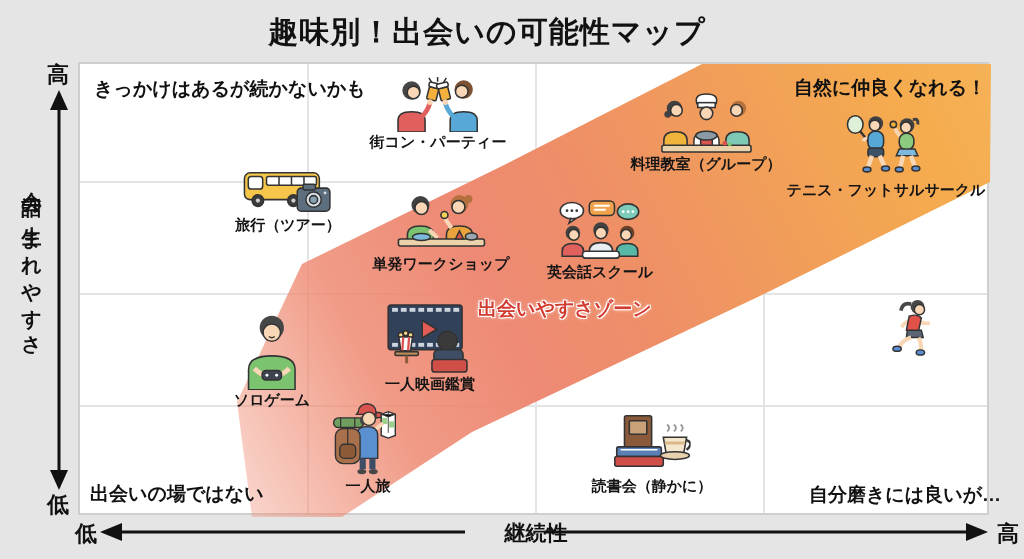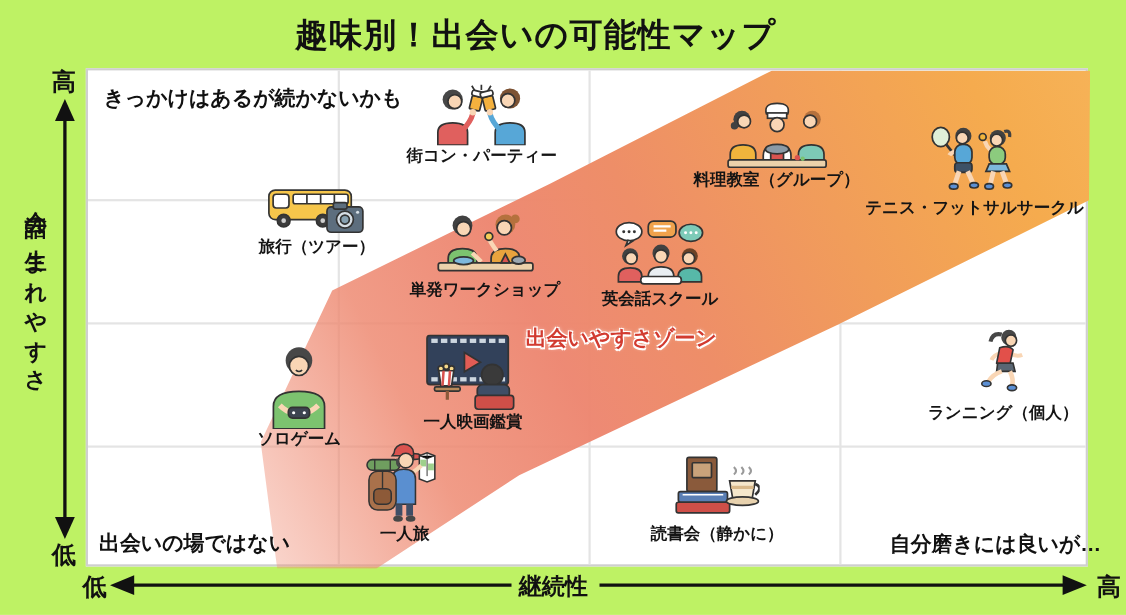--- a/index.html
+++ b/index.html
@@ -5,7 +5,7 @@
   html,body{margin:0;padding:0;background:#ffffff;}
   .stage{
     position:relative;width:1024px;height:559px;overflow:hidden;
-    background:#bef264;
+    background:#e5e5e5;
     font-family:"Liberation Sans","DejaVu Sans",sans-serif;
     color:#111;
   }

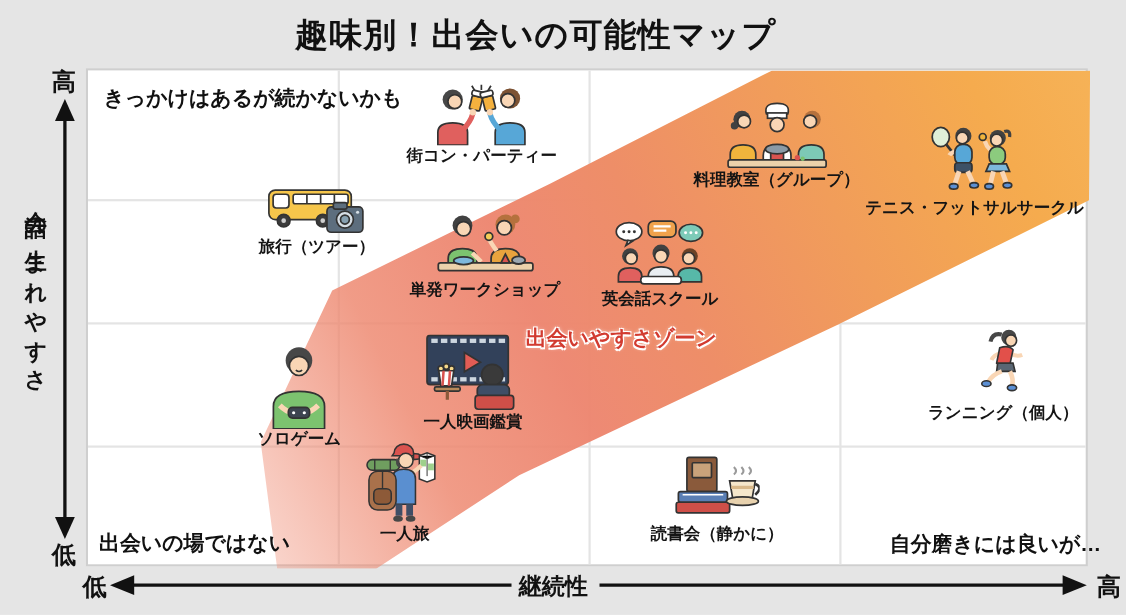--- a/index.html
+++ b/index.html
@@ -76,6 +76,7 @@
   </div>
 
   <div class="corner" style="left:94px;top:76px;">きっかけはあるが続かないかも</div>
+  <div class="corner" style="left:890px;top:75px;transform:translateX(-50%);">自然に仲良くなれる！</div>
   <div class="corner" style="left:90px;top:481px;">出会いの場ではない</div>
   <div class="corner" style="left:905px;top:482px;transform:translateX(-50%);">自分磨きには良いが…</div>
 

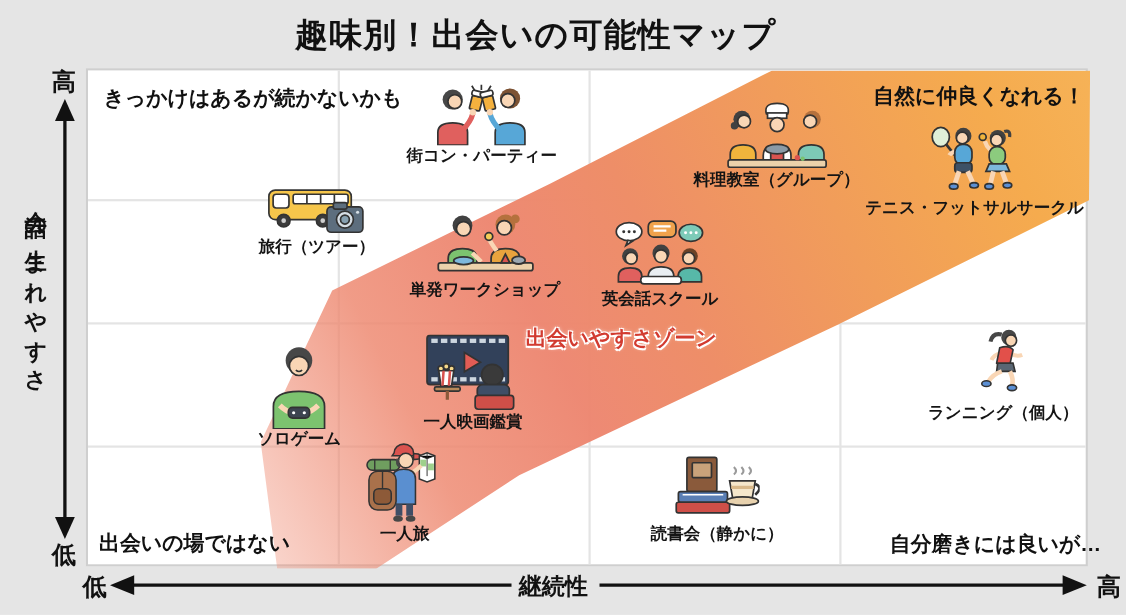--- a/index.html
+++ b/index.html
@@ -287,7 +287,6 @@
       <ellipse class="ln" cx="13" cy="54" rx="4.5" ry="2.8" fill="#5b8fd4"></ellipse>
       <ellipse class="ln" cx="38" cy="58" rx="4.5" ry="2.8" fill="#5b8fd4"></ellipse>
     </svg>
-    <div class="lbl">ランニング（個人）</div>
   </div>
 
   <div class="item" style="left:652px;top:410px;">

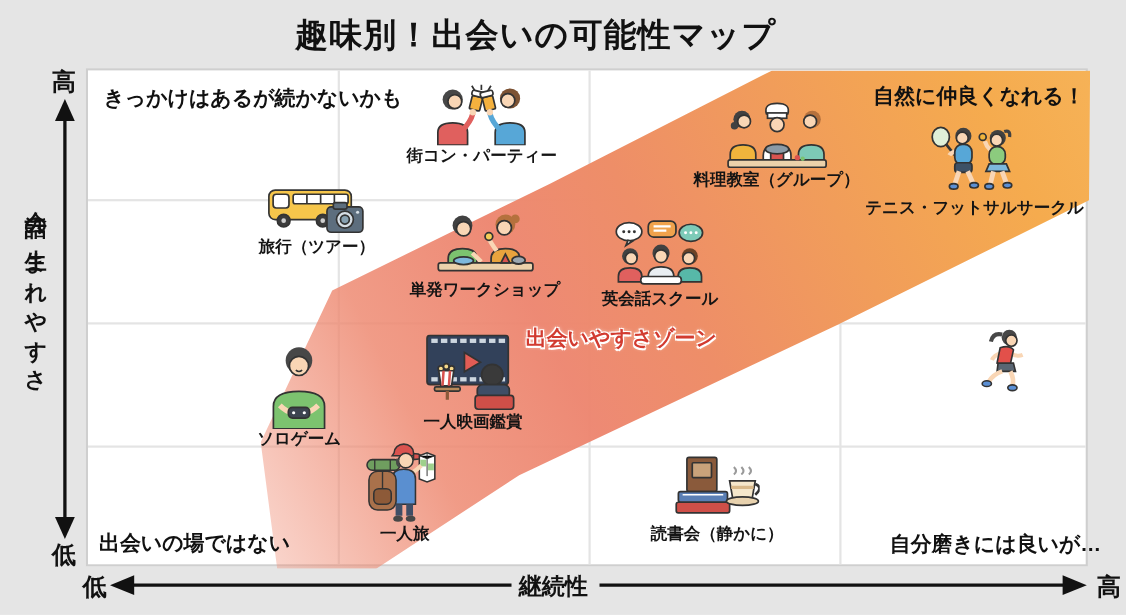--- a/index.html
+++ b/index.html
@@ -345,7 +345,7 @@
     <polygon points="896,14 874,5 874,23" fill="#111"></polygon>
   </svg>
   <div class="ax-label ax-end" style="left:86px;top:519px;transform:translateX(-50%);">低</div>
-  <div class="ax-label" style="left:503px;top:519px;transform:translateX(-50%);font-size:21px;">継続性</div>
+  <div class="ax-label" style="left:536px;top:519px;transform:translateX(-50%);font-size:21px;">継続性</div>
   <div class="ax-label ax-end" style="left:997px;top:519px;">高</div>
 
 </div>

